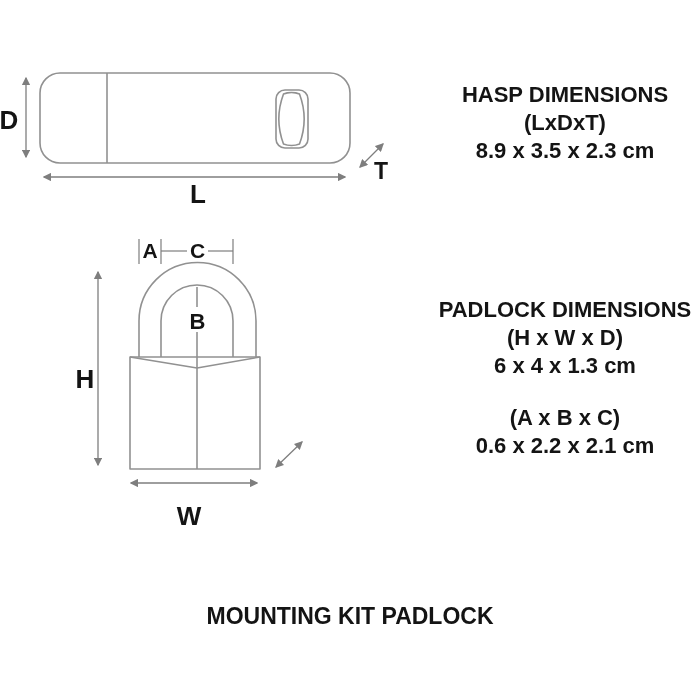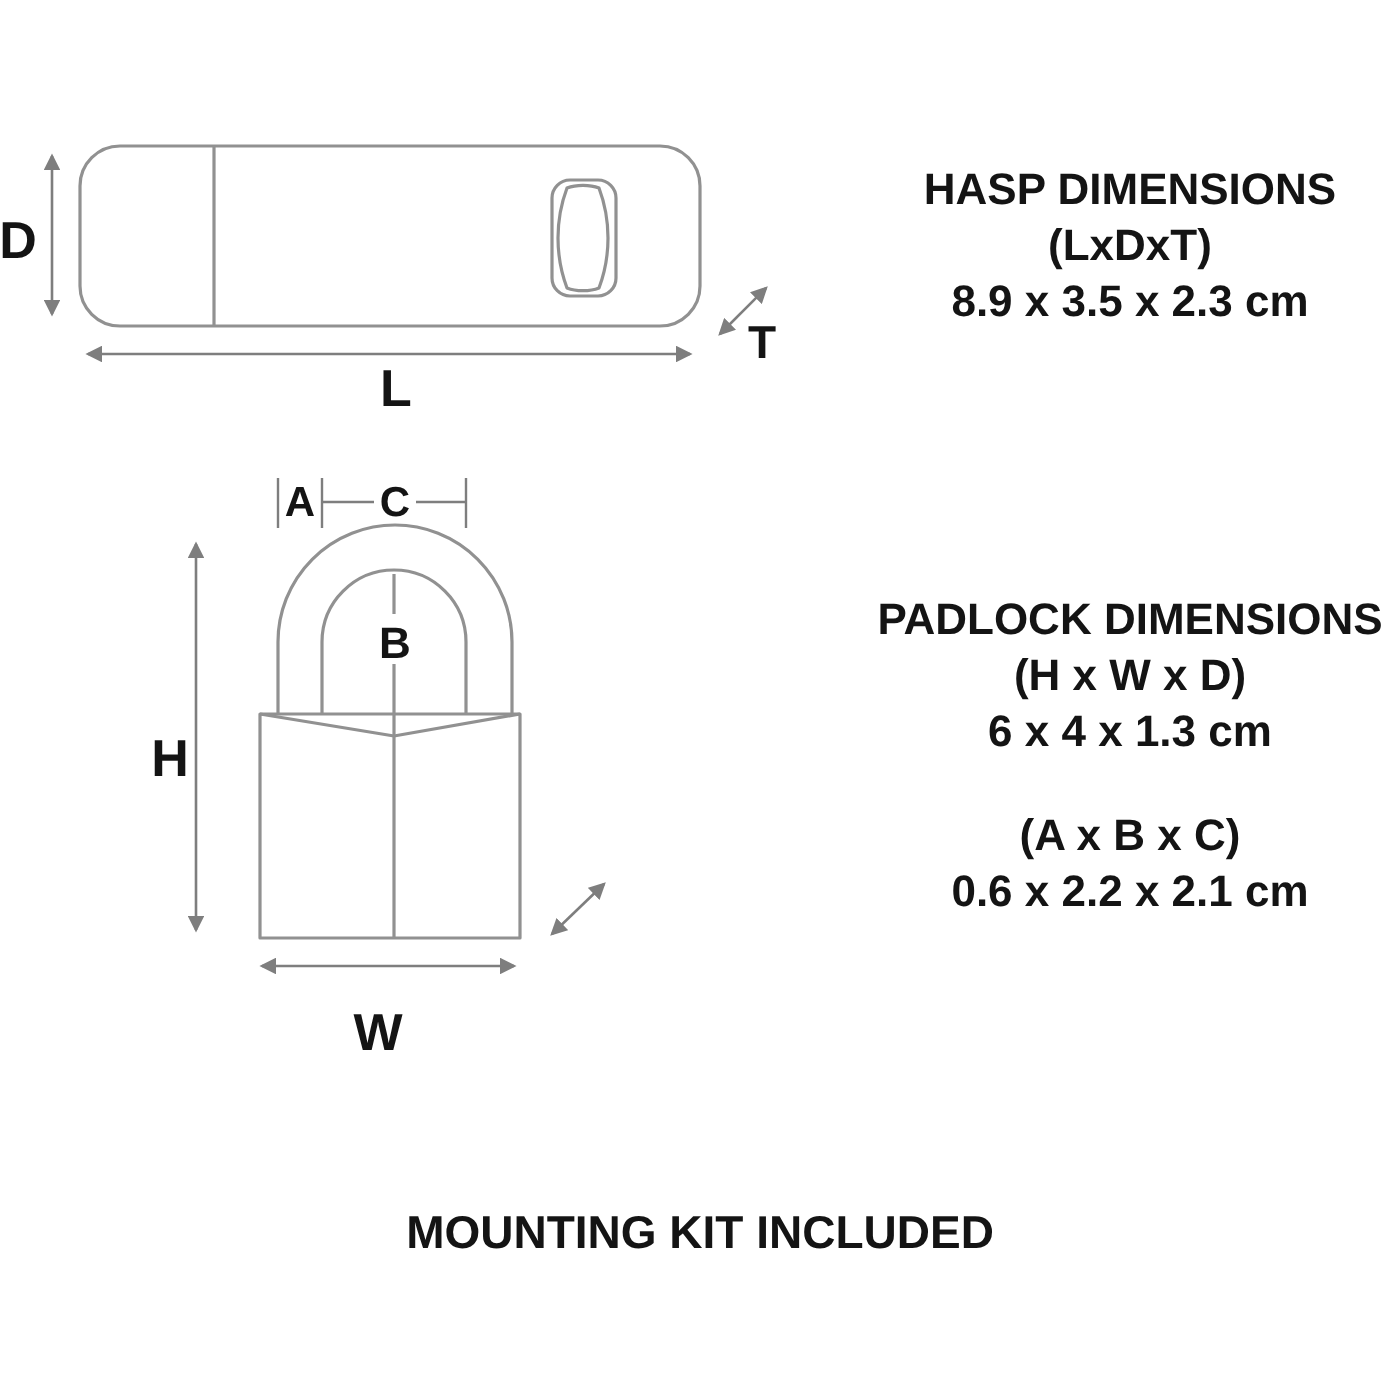--- a/index.html
+++ b/index.html
@@ -105,6 +105,6 @@
   <div>0.6 x 2.2 x 2.1 cm</div>
 </div>
 
-<div class="footer">MOUNTING KIT INCLUDED</div>
+<div class="footer">MOUNTING KIT PADLOCK</div>
 
 </body></html>

